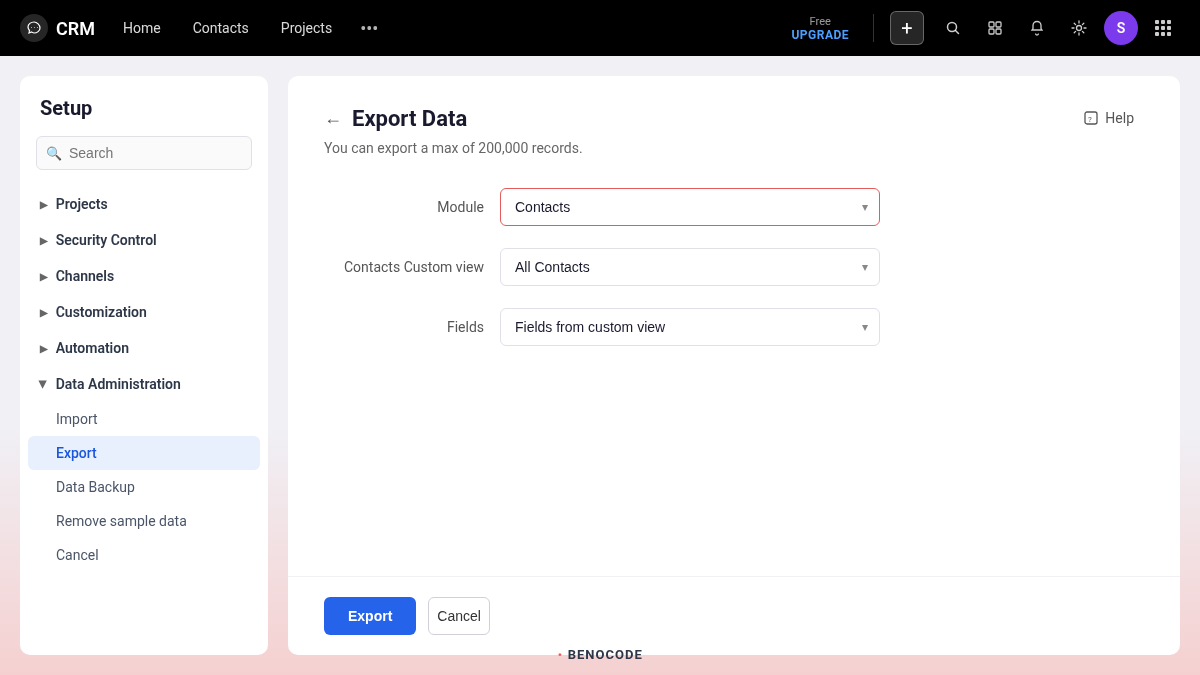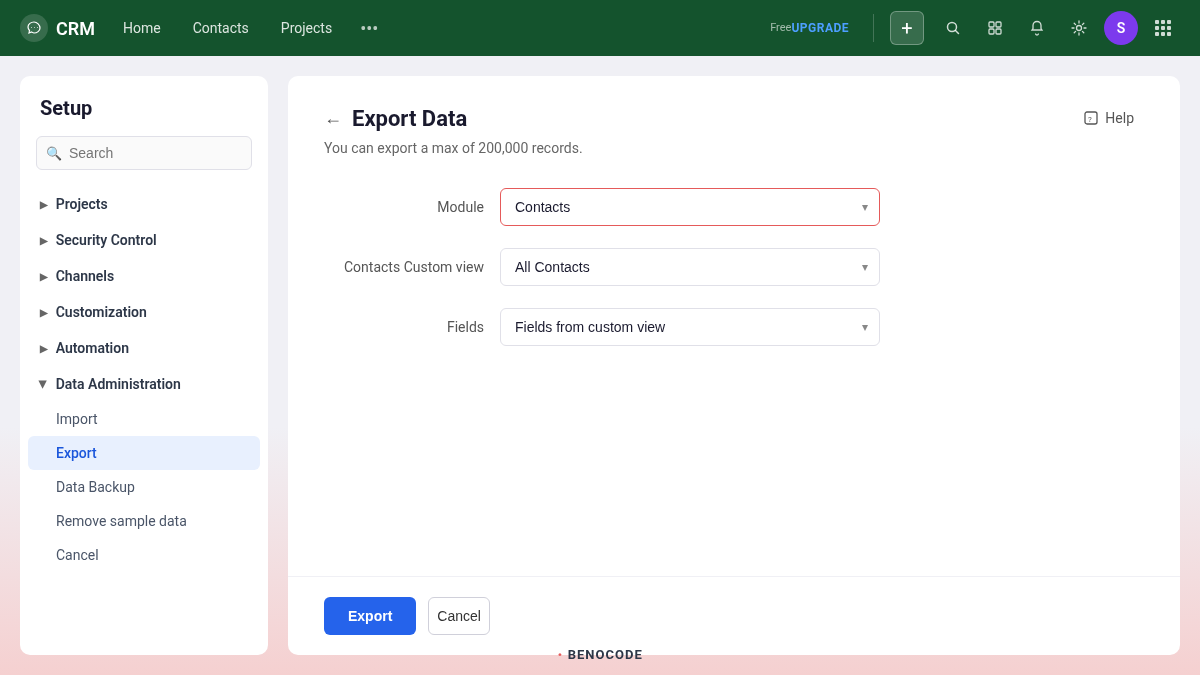--- a/index.html
+++ b/index.html
@@ -14,7 +14,7 @@
 
     
     .topnav {
-      background: #14532d;
+      background: #000000;
       height: 56px;
       display: flex;
       align-items: center;

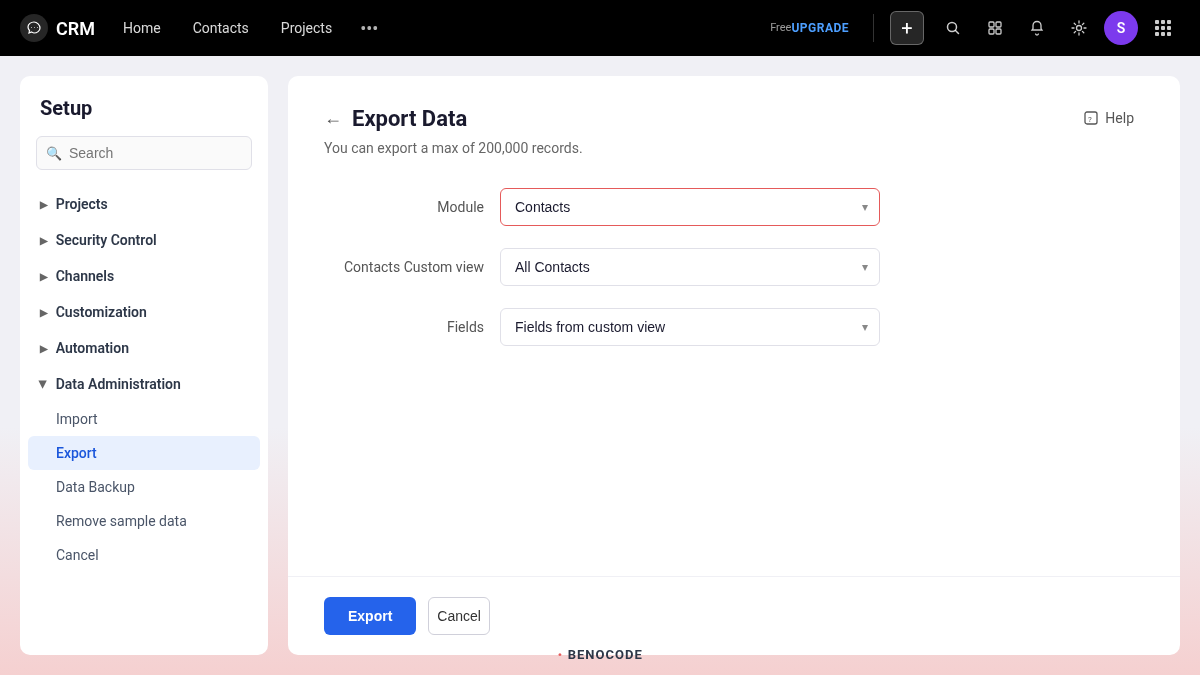--- a/index.html
+++ b/index.html
@@ -56,7 +56,8 @@
     .topnav-spacer { flex: 1; }
     .topnav-upgrade {
       display: flex;
-      flex-direction: row;
+      flex-direction: column;
+      align-items: center;
       margin-right: 8px;
     }
     .topnav-upgrade-free {

